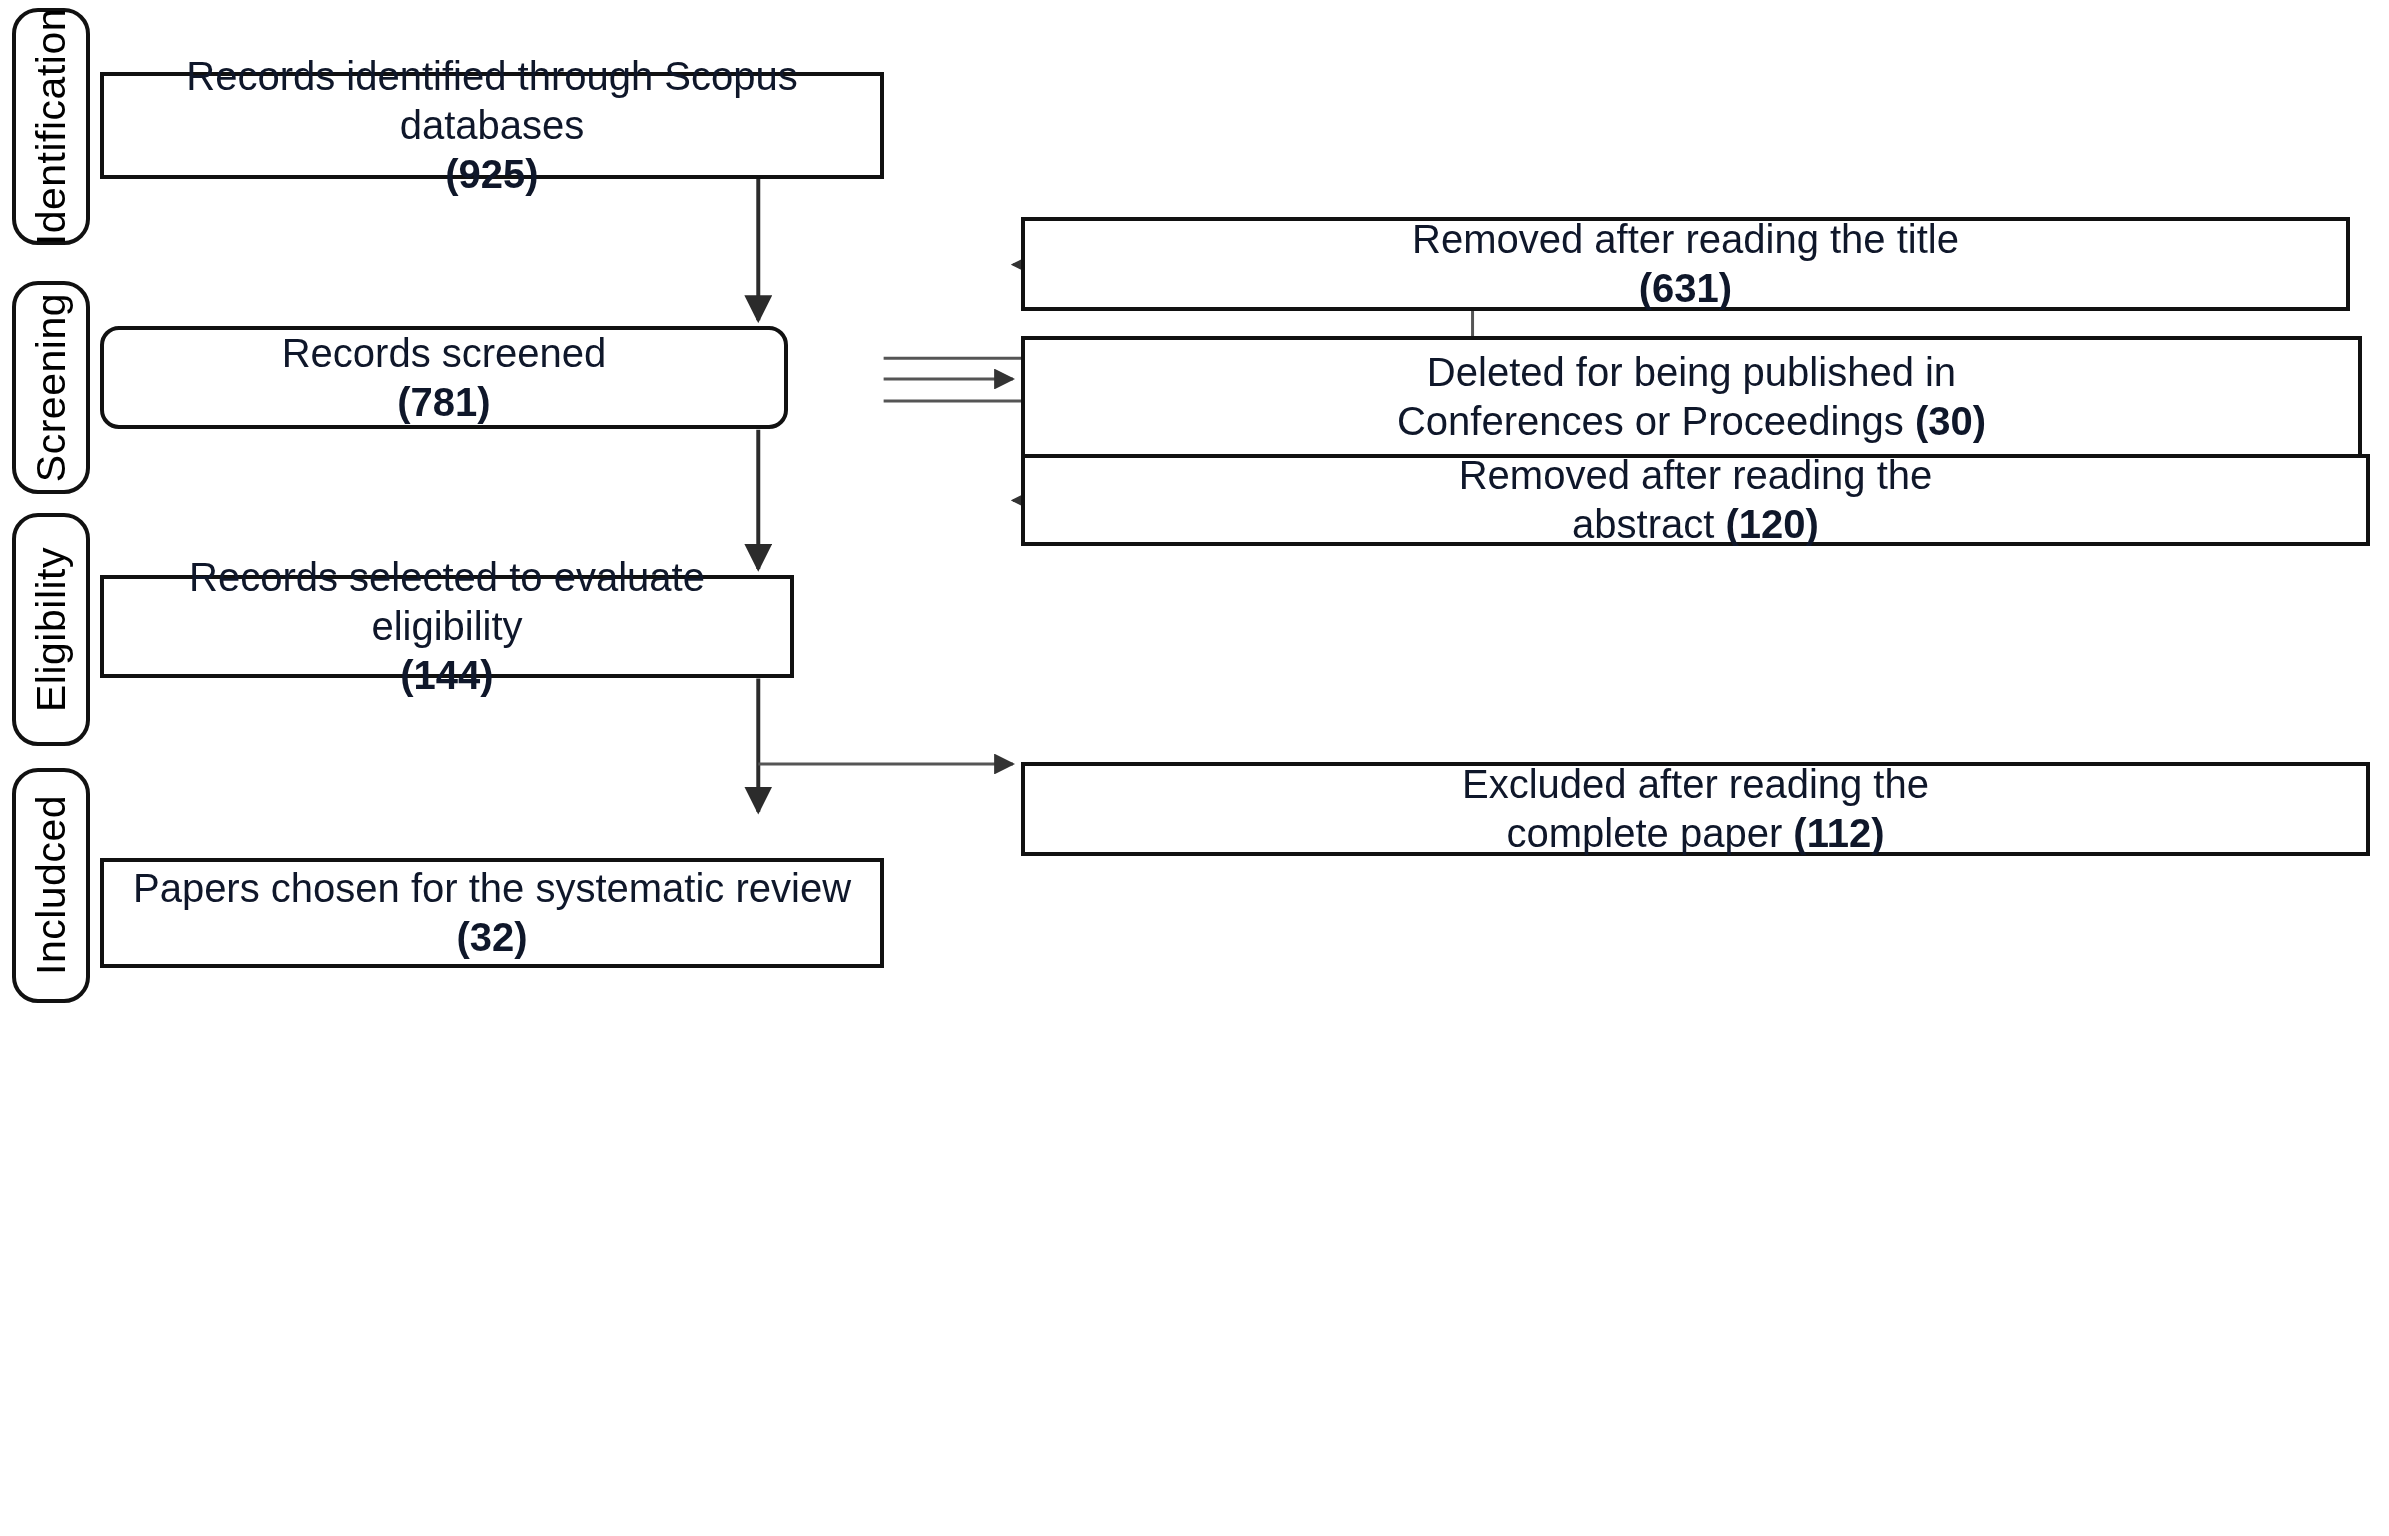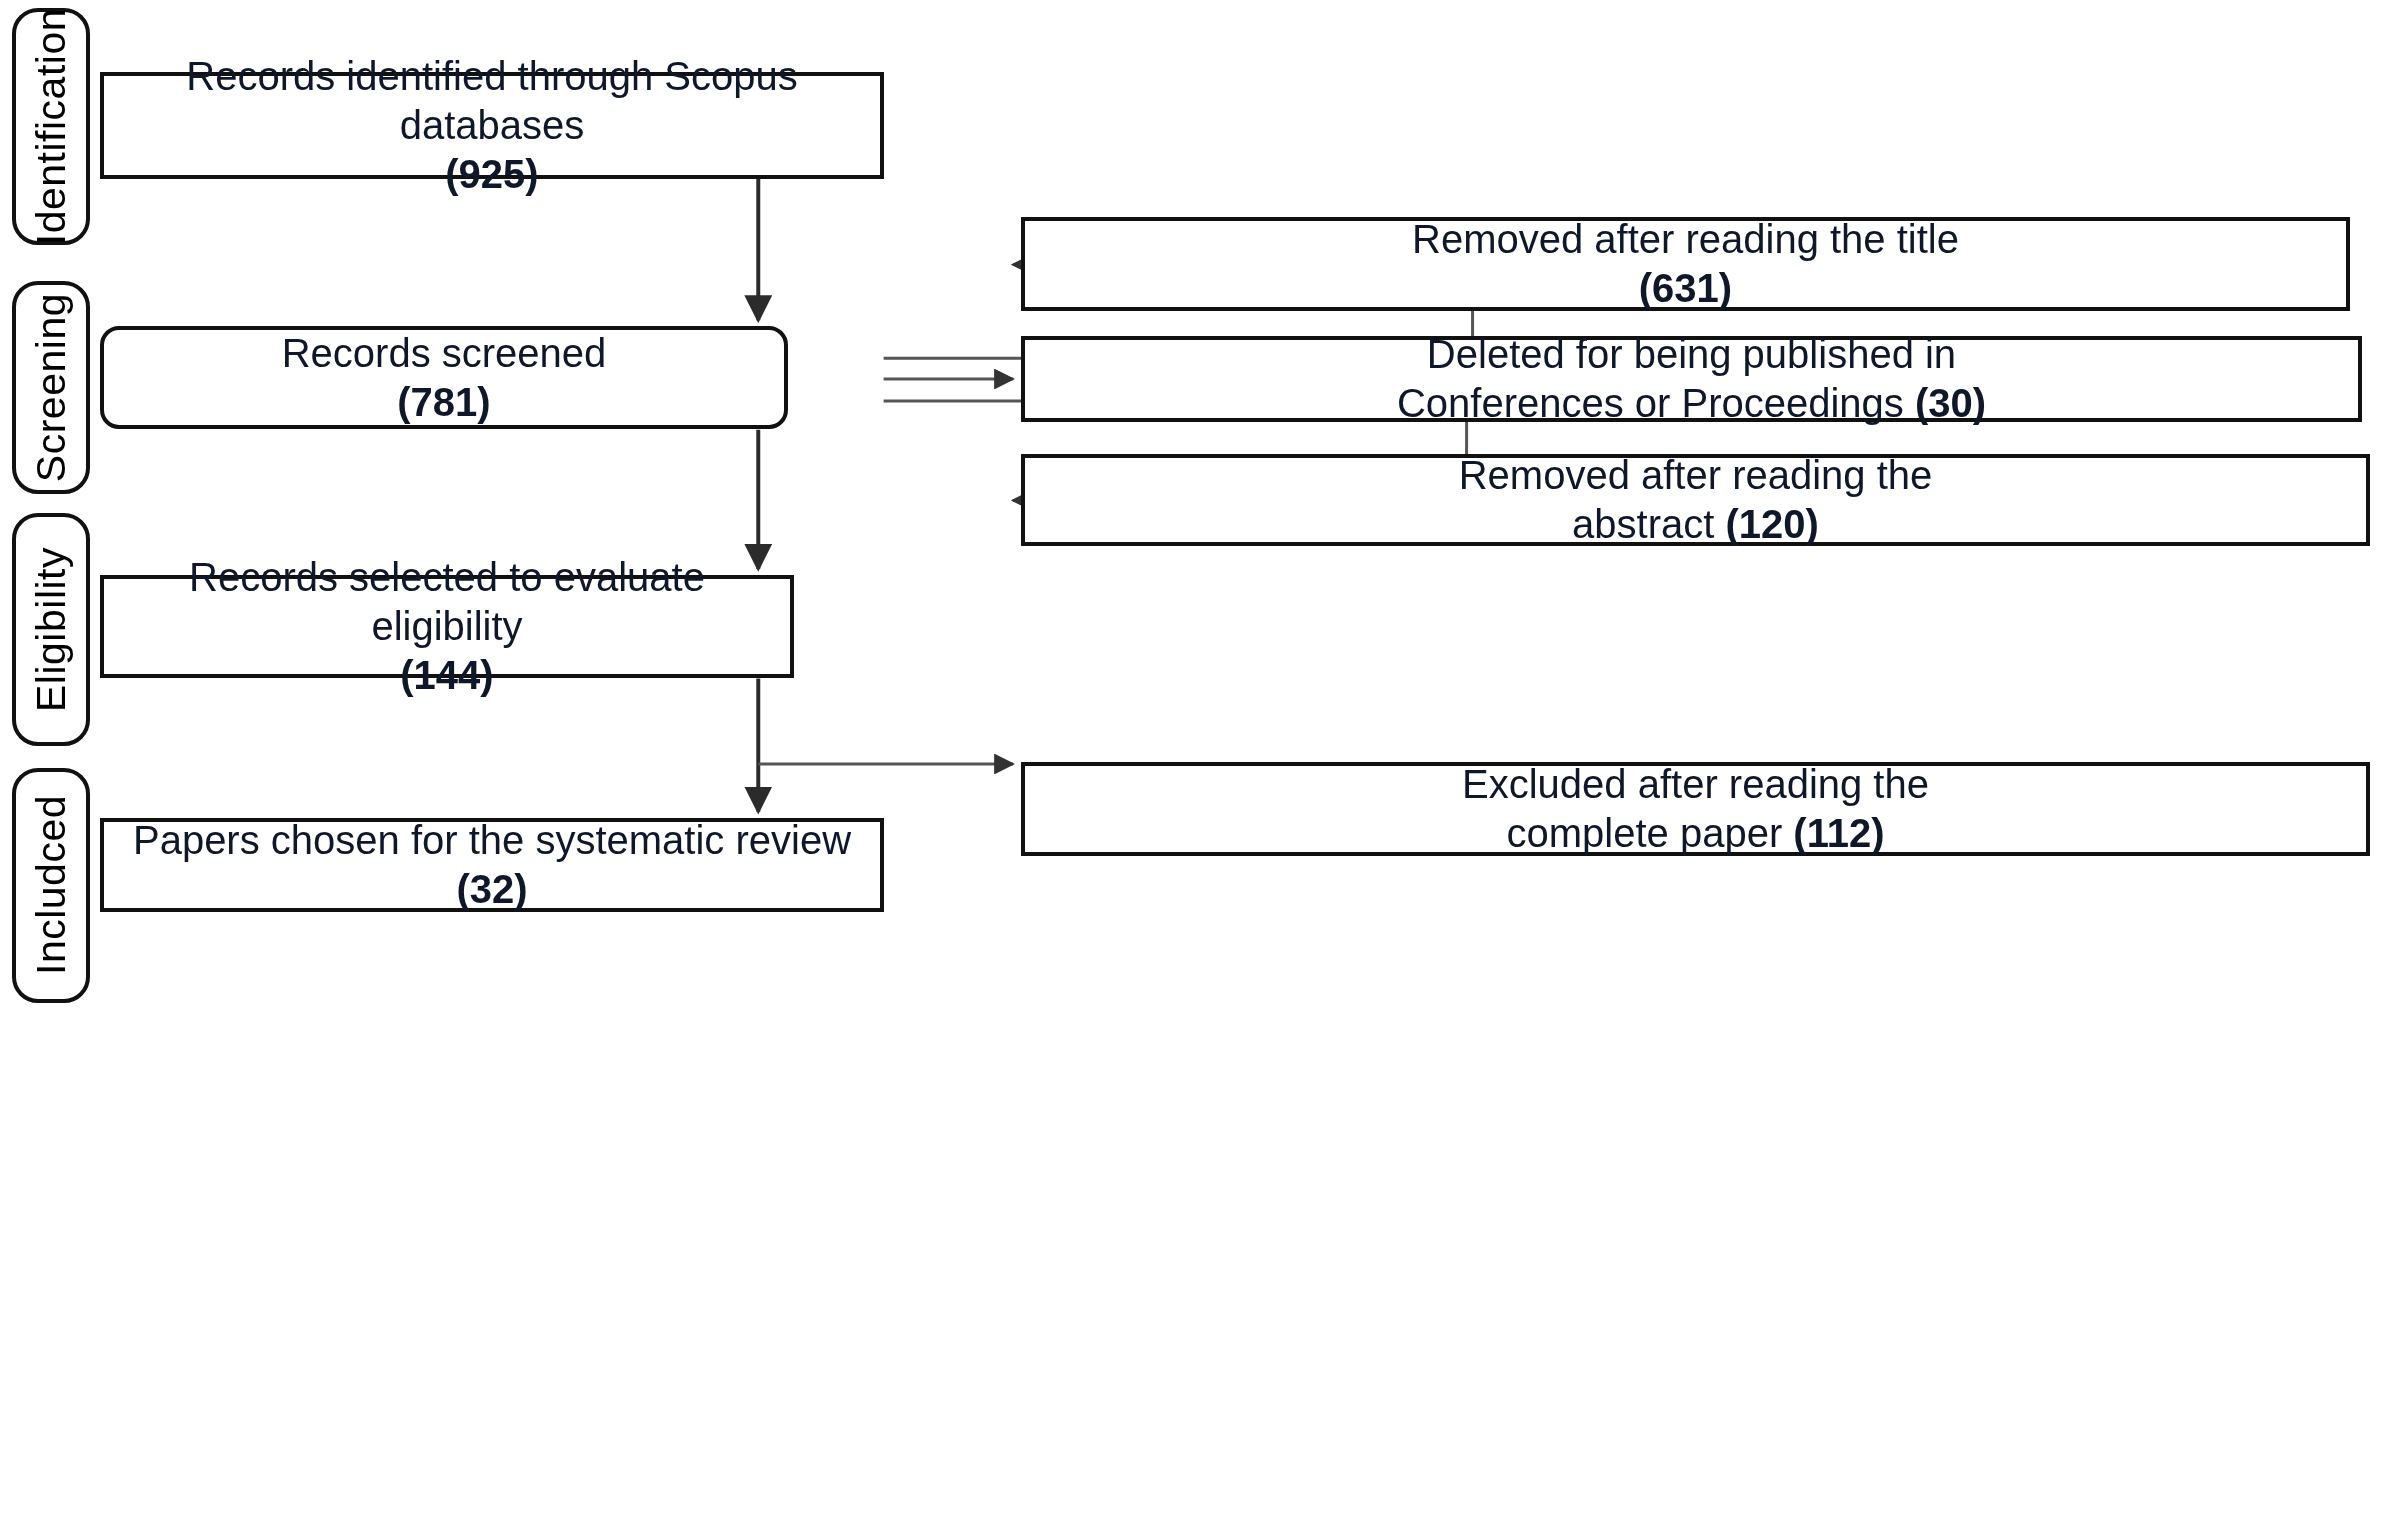--- a/index.html
+++ b/index.html
@@ -76,7 +76,7 @@
 
   
   #box-removed-title    { left: 1021px; top: 217px; width: 1329px; height: 94px; }
-  #box-deleted-conf     { left: 1021px; top: 336px; width: 1341px; height: 86px; }
+  #box-deleted-conf     { left: 1021px; top: 336px; width: 1341px; height: 122px; }
   #box-removed-abstract { left: 1021px; top: 454px; width: 1349px; height: 92px; }
   #box-excluded-paper   { left: 1021px; top: 718px; width: 1349px; height: 94px; margin-top: 44px; }
 

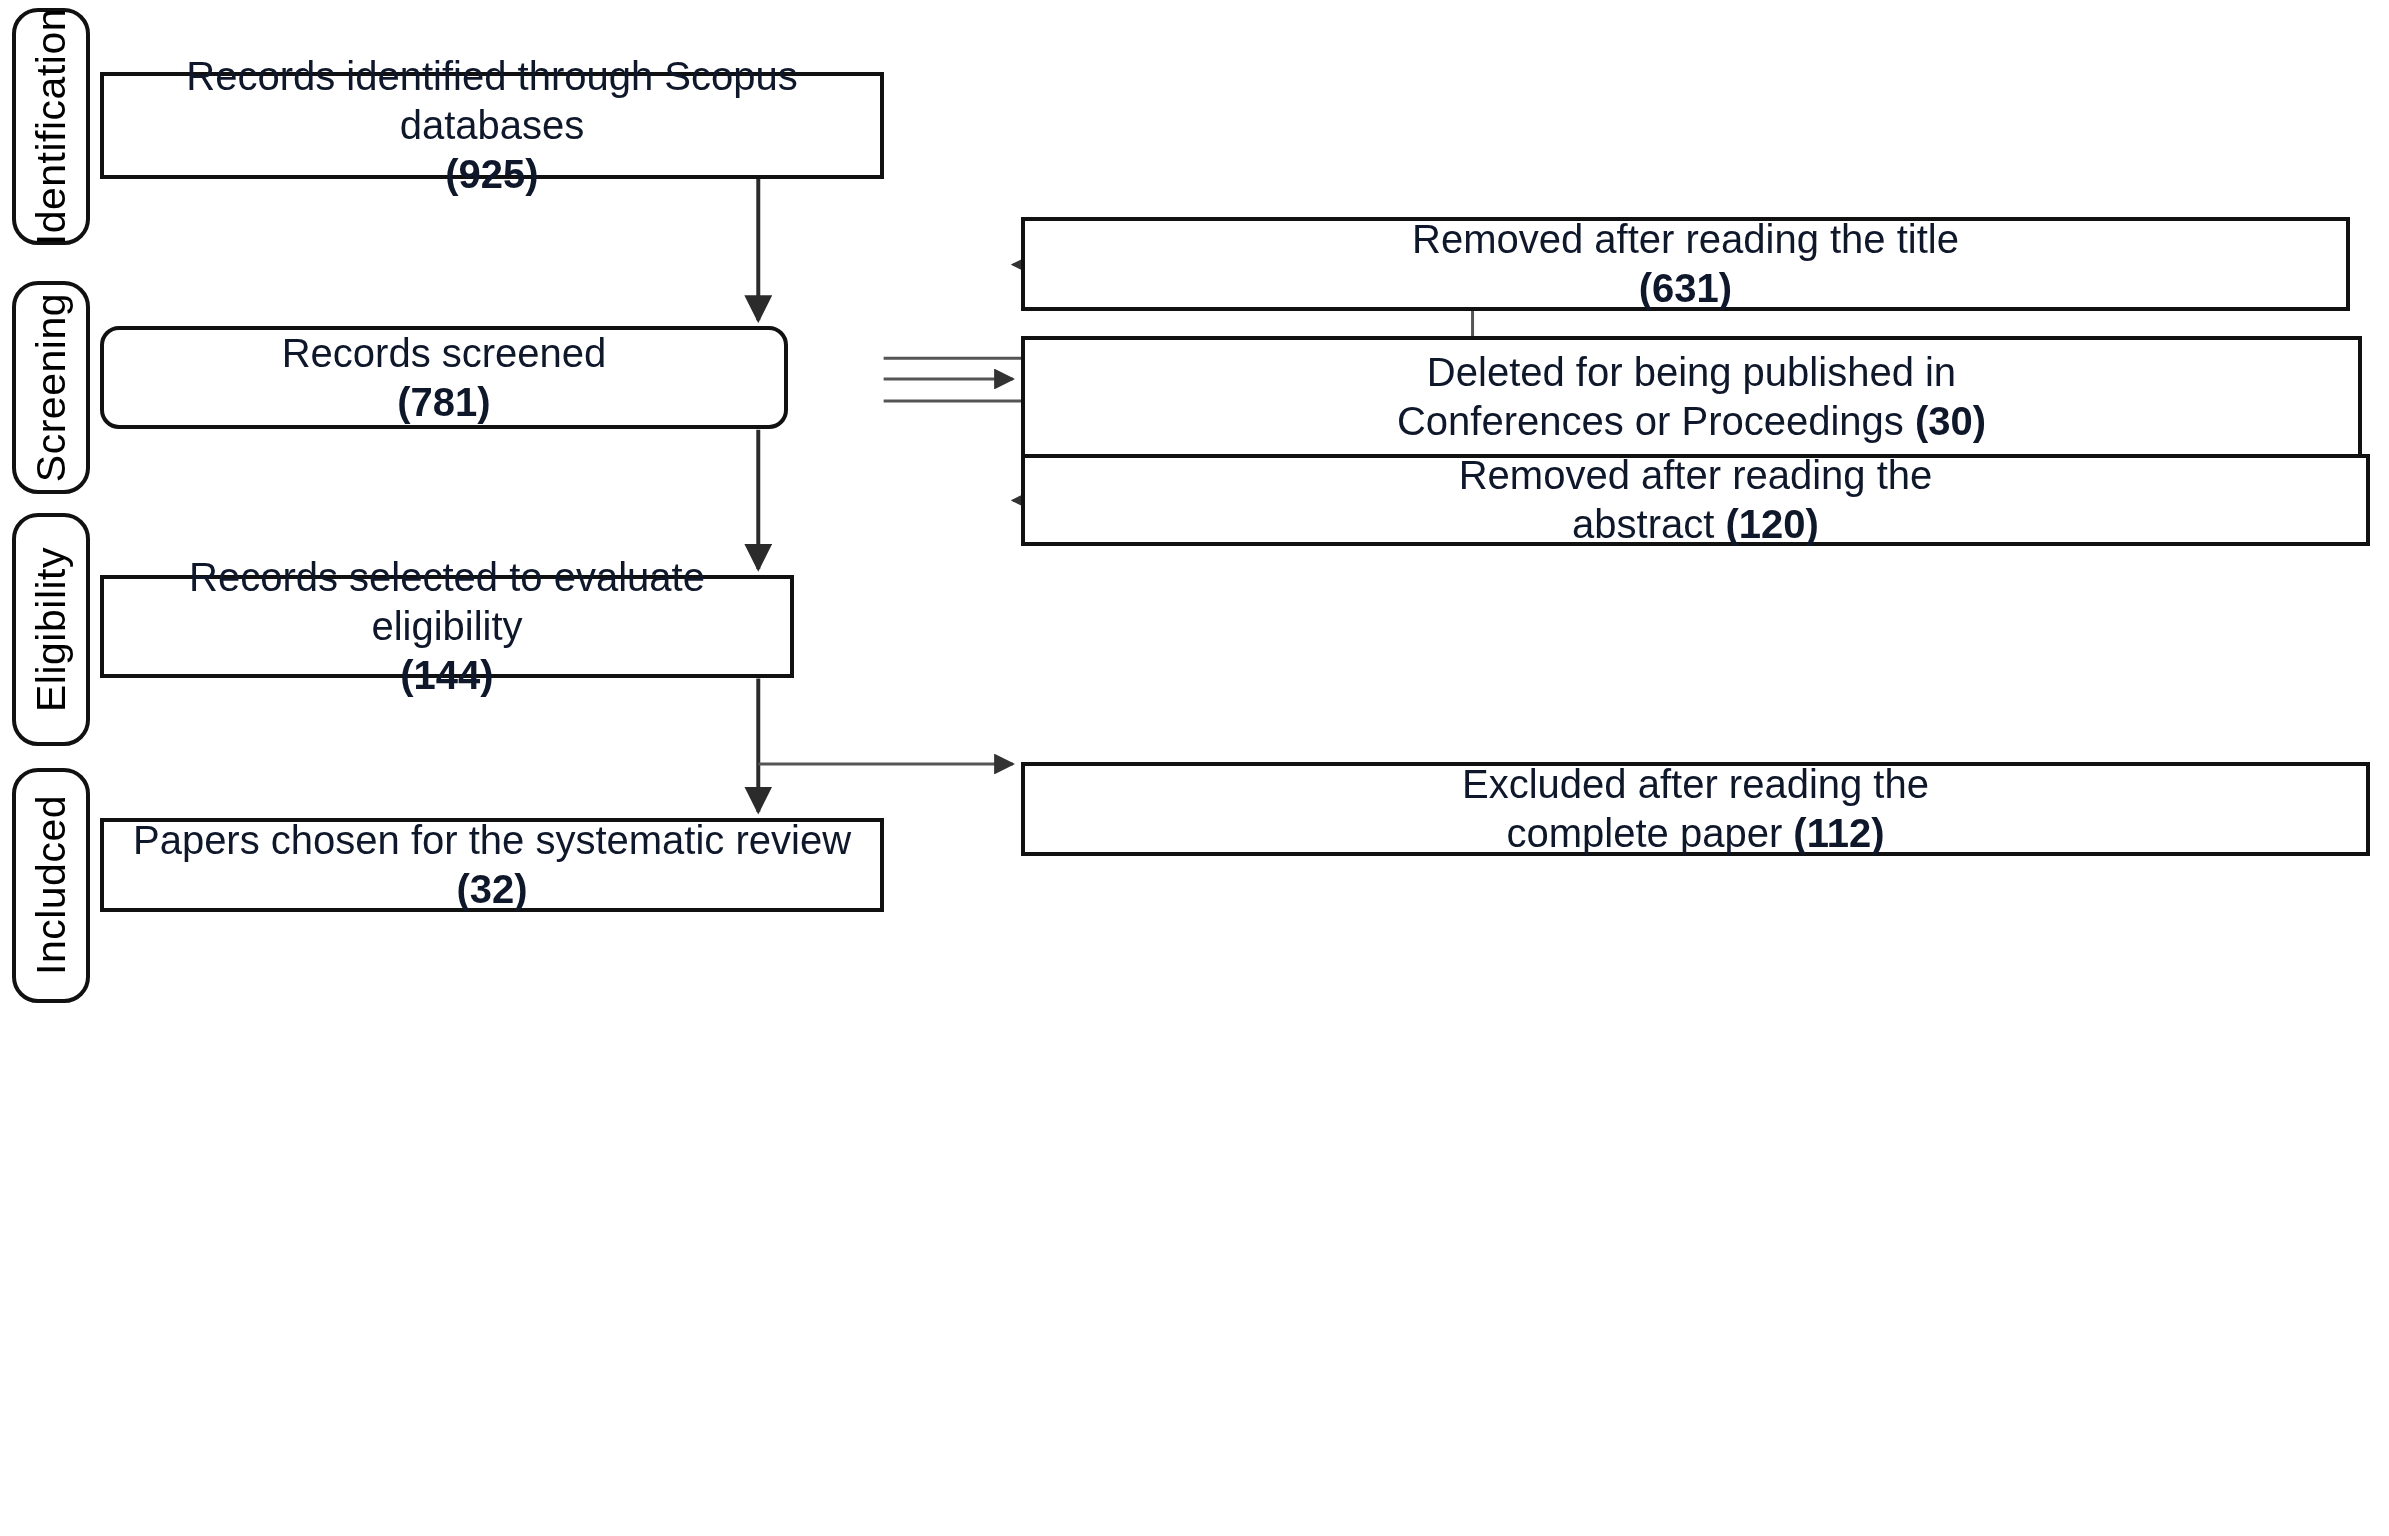--- a/index.html
+++ b/index.html
@@ -72,7 +72,7 @@
   #box-identified { left: 100px; top: 72px;  width: 784px; height: 107px; }
   #box-screened   { left: 100px; top: 326px; width: 688px; height: 103px; border-radius: 19px; }
   #box-eligible   { left: 100px; top: 575px; width: 694px; height: 103px; }
-  #box-included   { left: 100px; top: 818px; width: 784px; height: 94px; }
+  #box-included   { left: 100px; top: 858px; width: 784px; height: 110px; }
 
   
   #box-removed-title    { left: 1021px; top: 217px; width: 1329px; height: 94px; }

